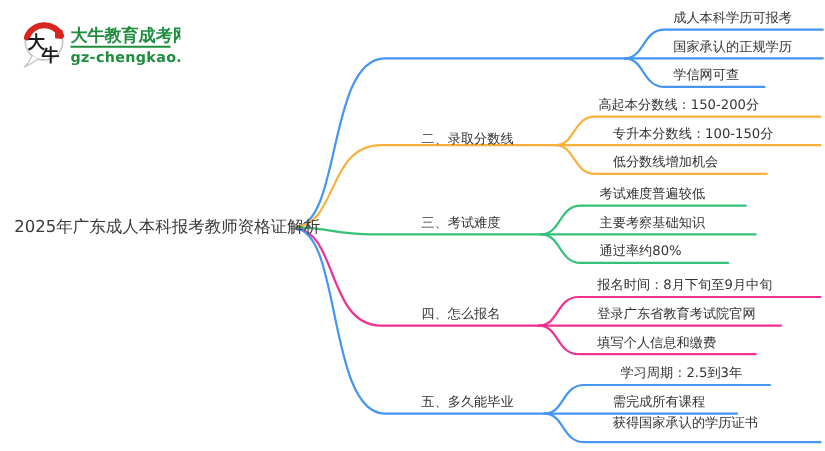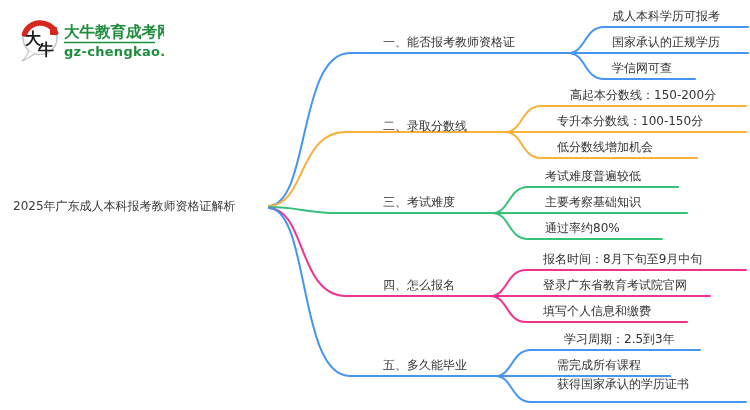--- a/index.html
+++ b/index.html
@@ -81,7 +81,6 @@
 
   <div class="node central">2025年广东成人本科报考教师资格证解析</div>
 
-  <div class="node blabel" style="top:34px">一、能否报考教师资格证</div>
   <div class="node" style="left:612px;top:8px">成人本科学历可报考</div>
   <div class="node" style="left:612px;top:34px">国家承认的正规学历</div>
   <div class="node" style="left:612px;top:60px">学信网可查</div>

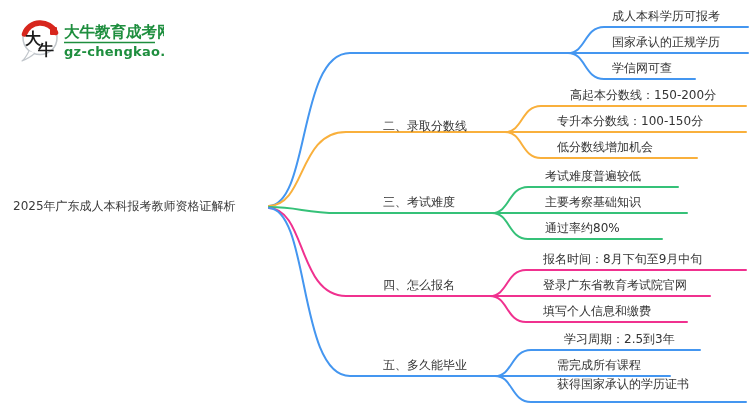--- a/index.html
+++ b/index.html
@@ -86,7 +86,7 @@
   <div class="node" style="left:612px;top:60px">学信网可查</div>
 
   <div class="node blabel" style="top:118px">二、录取分数线</div>
-  <div class="node" style="left:570px;top:87px">高起本分数线：150-200分</div>
+  <div class="node" style="left:544px;top:87px">高起本分数线：150-200分</div>
   <div class="node" style="left:557px;top:113px">专升本分数线：100-150分</div>
   <div class="node" style="left:557px;top:139px">低分数线增加机会</div>
 

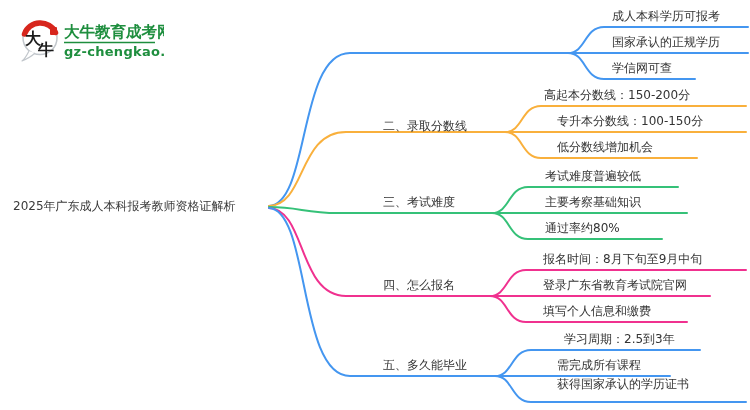--- a/index.html
+++ b/index.html
@@ -15,7 +15,7 @@
     white-space:nowrap;z-index:2;
   }
   .central{
-    left:13px;top:198px;font-size:12px;color:#3a3a3a;letter-spacing:0px;
+    left:13px;top:198px;font-size:15px;color:#3a3a3a;letter-spacing:0px;
   }
   .blabel{left:383px;}
   .logo-wrap{position:absolute;left:14px;top:12px;width:150px;height:52px;z-index:3;}

